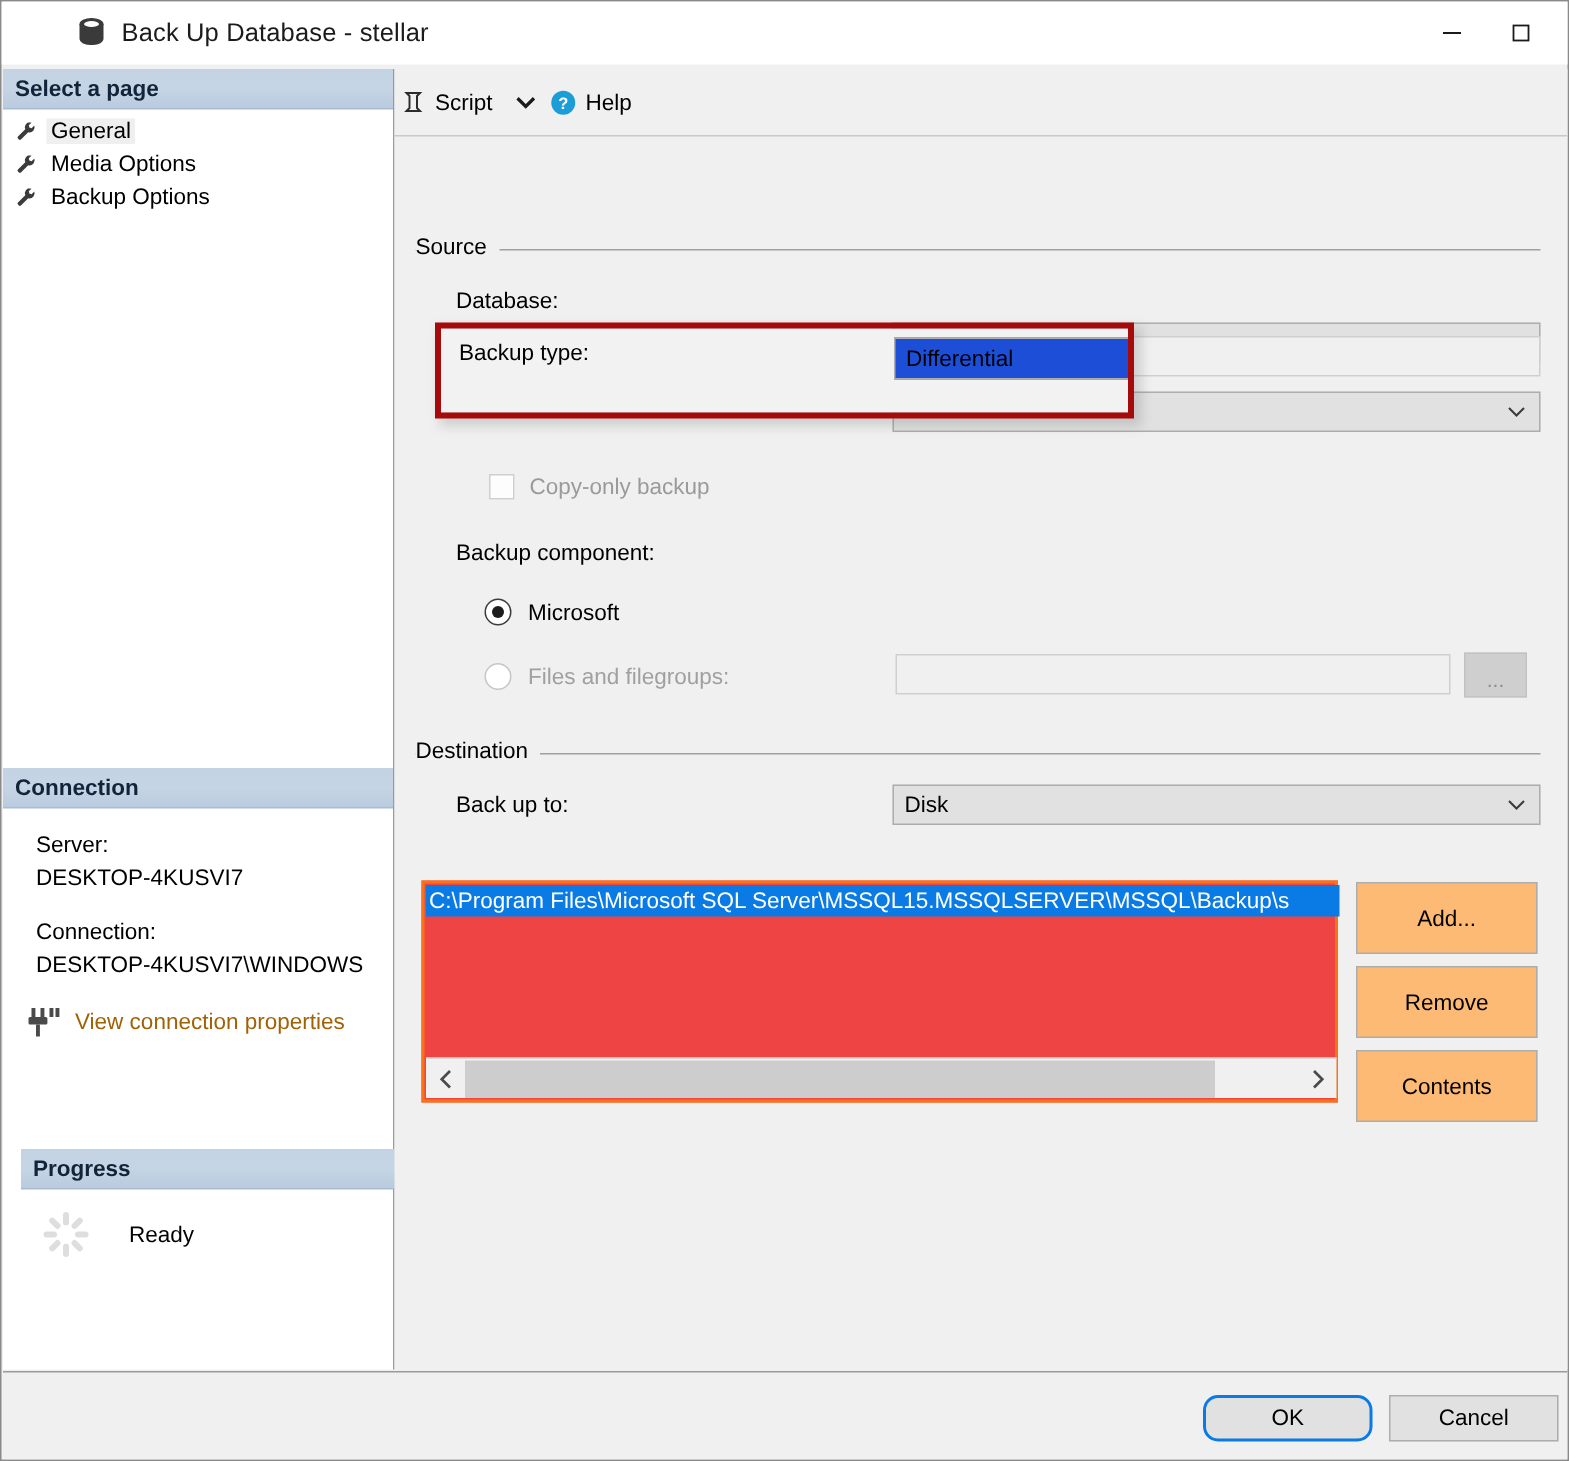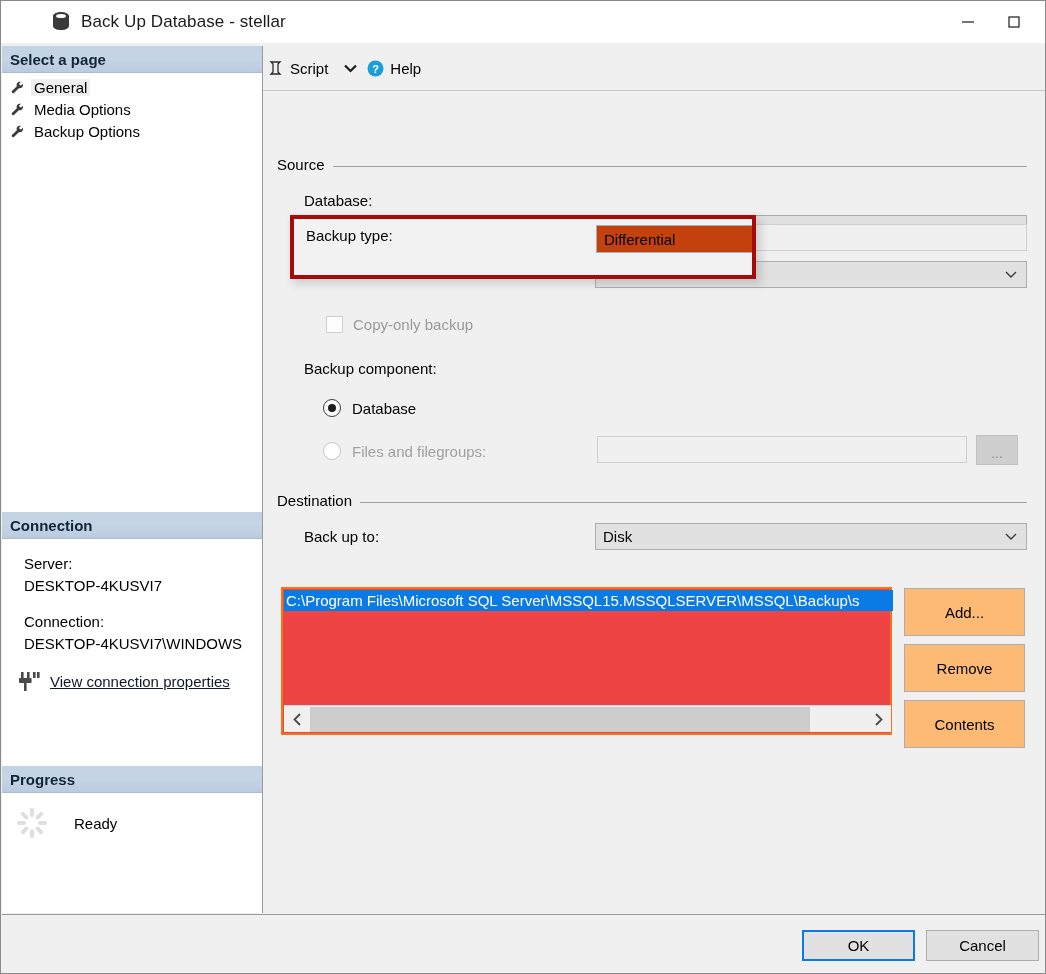--- a/index.html
+++ b/index.html
@@ -390,7 +390,7 @@
     left: 595px; top: 224px;
     width: 156px;
     height: 28px;
-    background: #c2410c;
+    background: #1d4ed8;
     border: 1px solid #adadad;
     border-right: none;
     box-sizing: border-box;

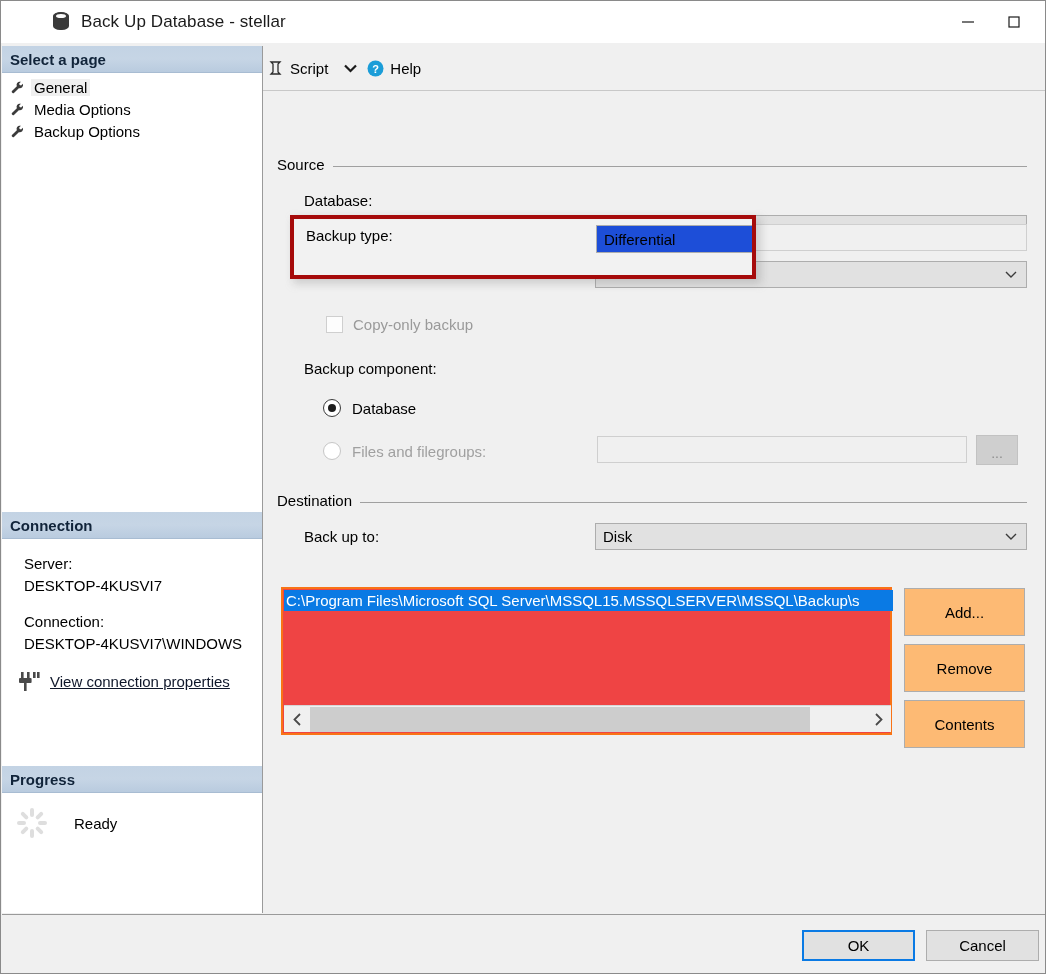--- a/index.html
+++ b/index.html
@@ -591,7 +591,7 @@
 
       <div class="radio-row" style="left:60px; top:307px;">
         <span class="radio checked"></span>
-        <span>Database</span>
+        <span>Microsoft</span>
       </div>
 
       <div class="radio-row disabled" style="left:60px; top:350px;">

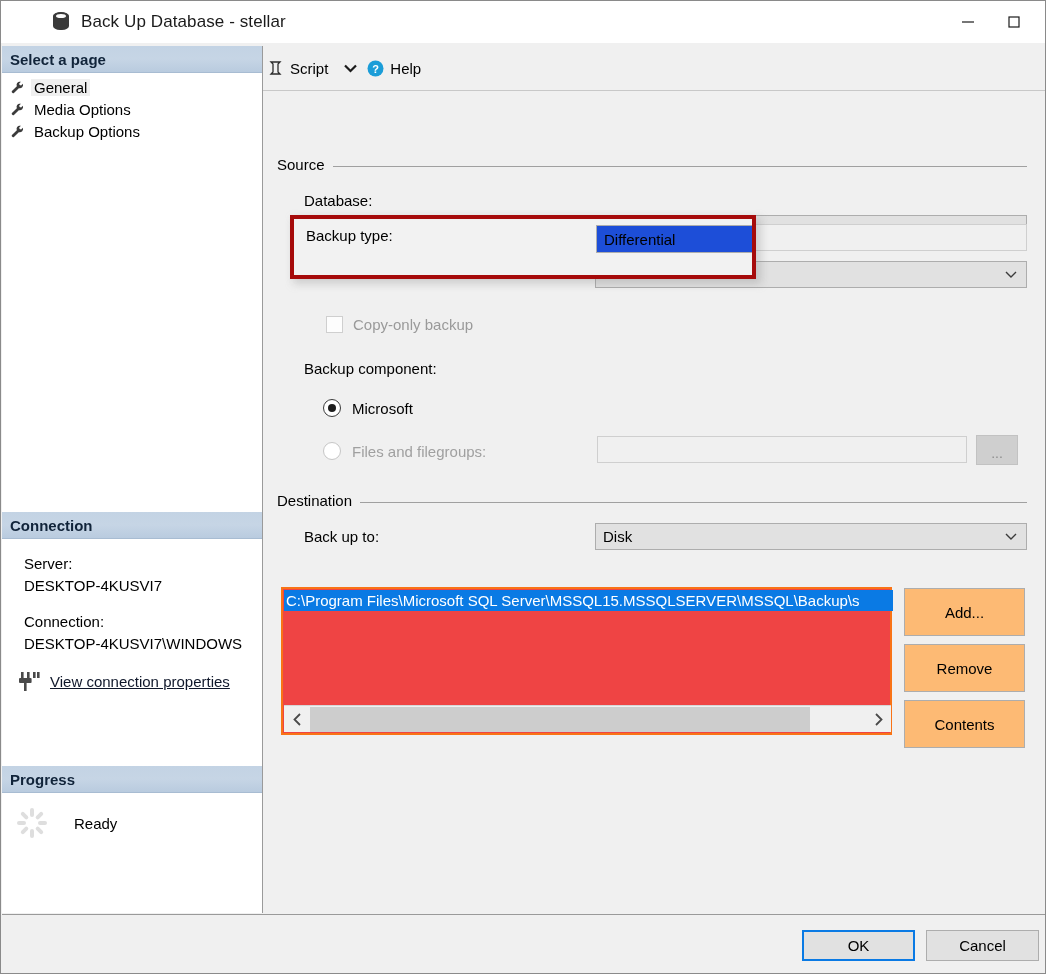--- a/index.html
+++ b/index.html
@@ -136,8 +136,7 @@
   }
   .plug-icon { width: 26px; height: 22px; flex: none; margin-right: 8px; }
   .conn-link {
-    color: #0f172a;
-    text-decoration: underline;
+    color: #a16207;
     font-size: 15px;
   }
 

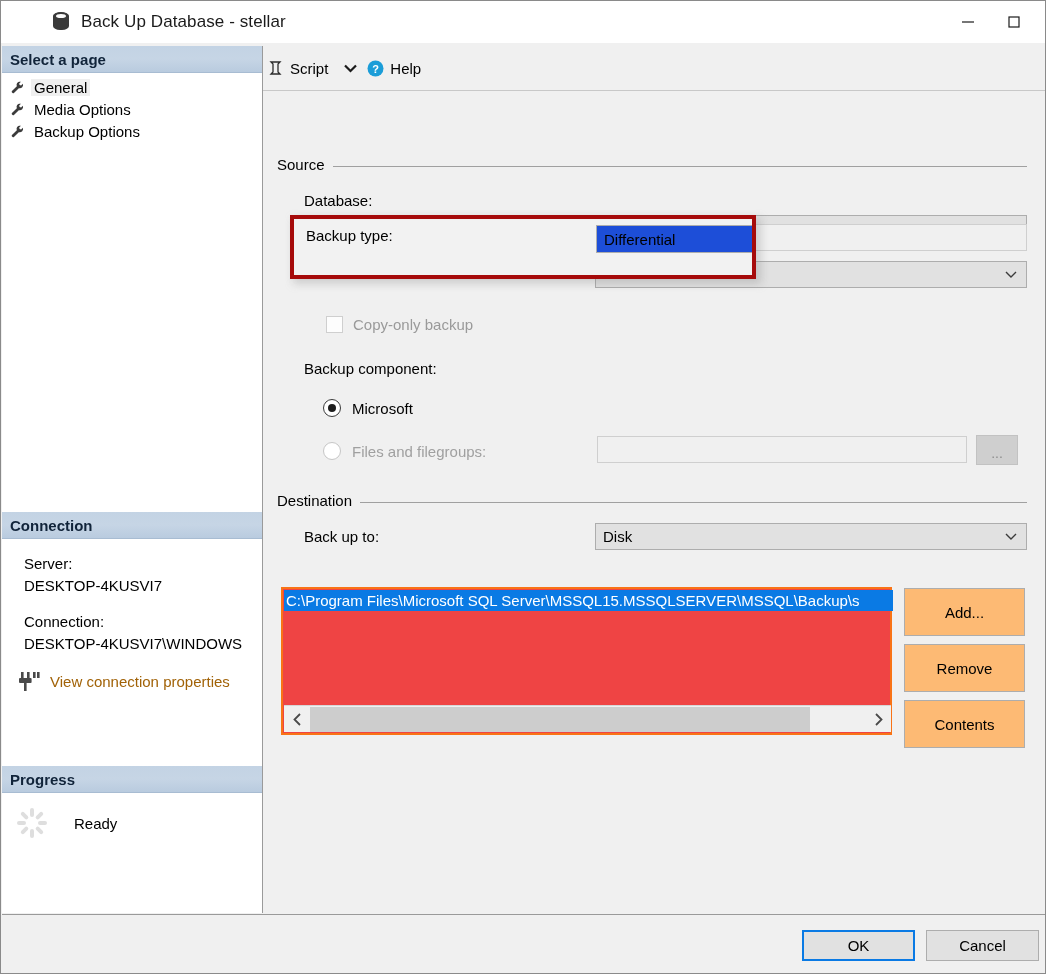--- a/index.html
+++ b/index.html
@@ -511,7 +511,7 @@
       </div>
     </div>
 
-    <div style="position:absolute; left:0; top:720px; width:260px;">
+    <div style="position:absolute; left:0; top:720px; width:260px;padding-left:12px;">
       <div class="section-header">Progress</div>
       <div class="progress-body">
         <svg class="spinner" viewBox="0 0 32 32">

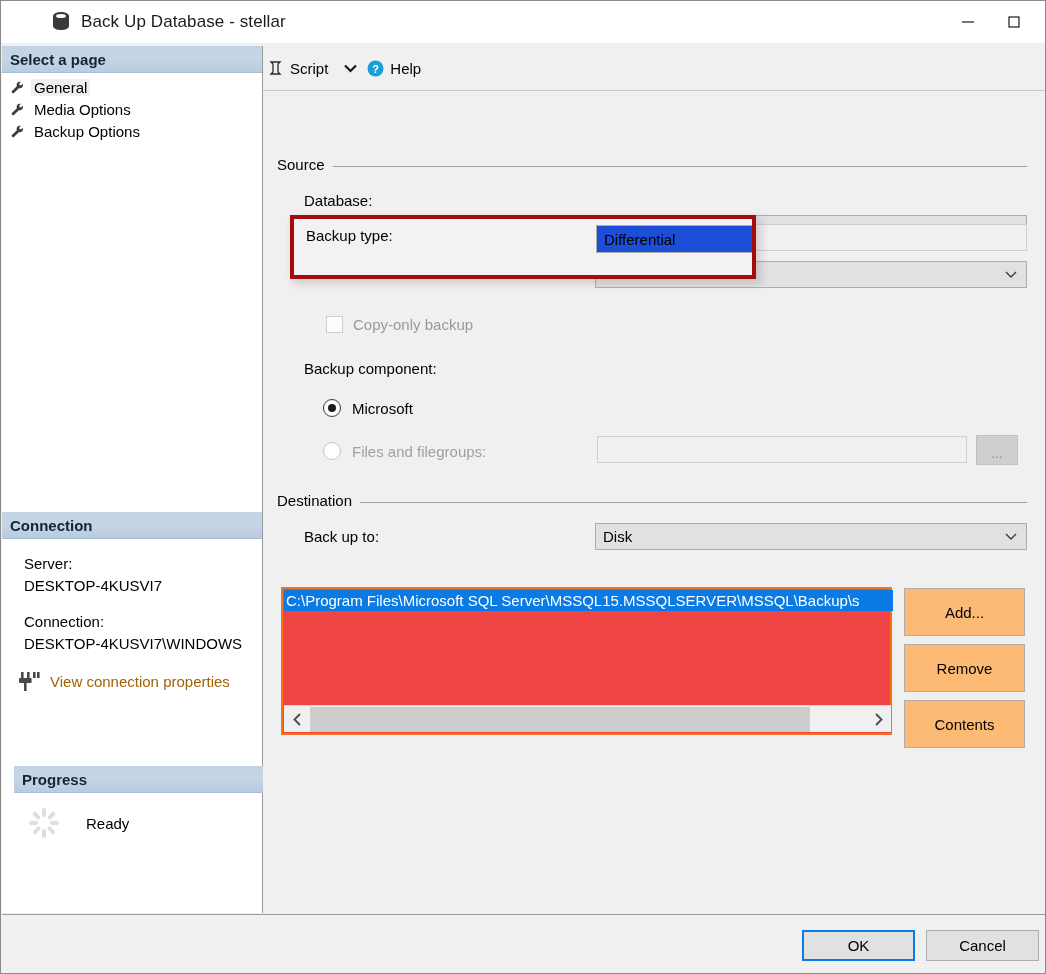--- a/index.html
+++ b/index.html
@@ -655,7 +655,7 @@
   <div class="annot-box"></div>
 
   <div class="footer">
-    <div class="footer-btn primary" style="left:800px;">
+    <div class="footer-btn primary" style="left:800px;border-radius:10px;">
       <span>OK</span>
     </div>
     <div class="footer-btn" style="left:924px;">

